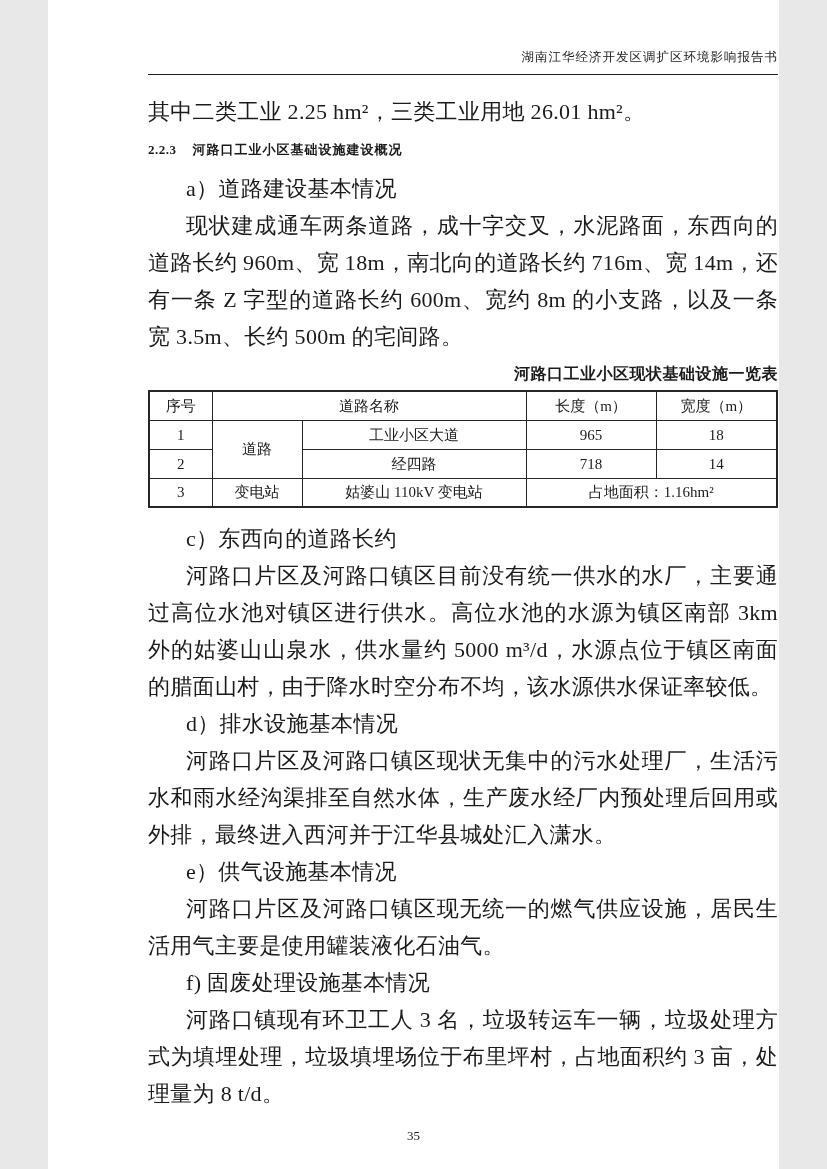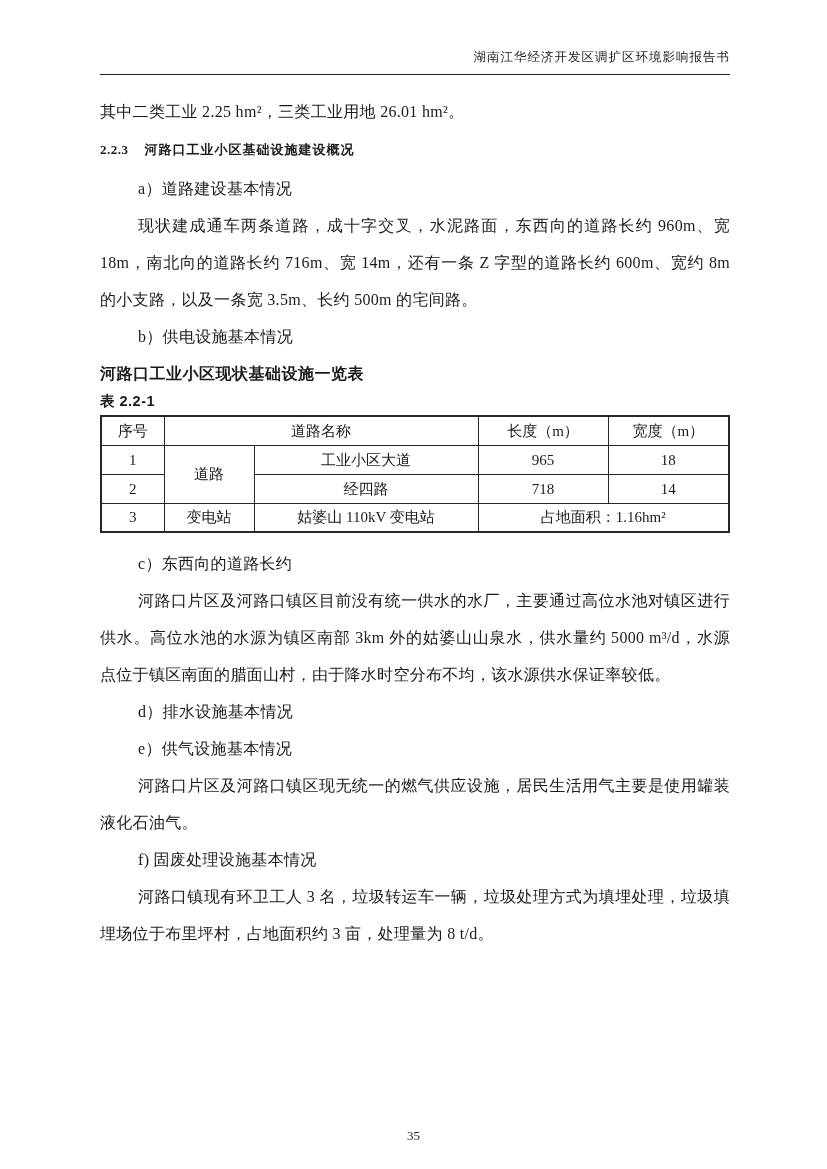--- a/index.html
+++ b/index.html
@@ -6,7 +6,7 @@
   html, body { background: #e8e8e8; }
   .page {
     position: relative;
-    width: 827px;
+    width: 731px;
     height: 1169px;
     margin: 0 auto;
     background: #ffffff;

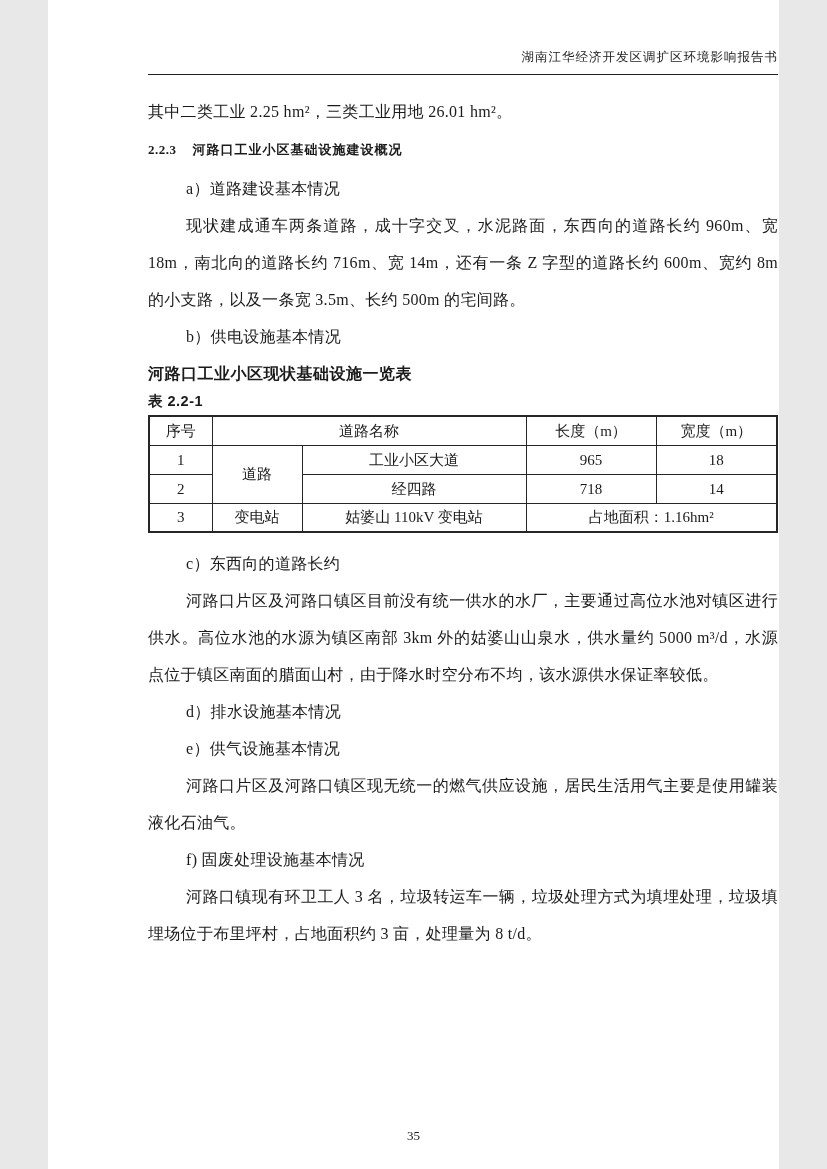--- a/index.html
+++ b/index.html
@@ -30,7 +30,7 @@
   }
   .flow { padding-top: 18px; }
   .para, .sub-heading {
-    font-size: 16px;
+    font-size: 22px;
     line-height: 37px;
     text-align: justify;
     letter-spacing: 0.3px;

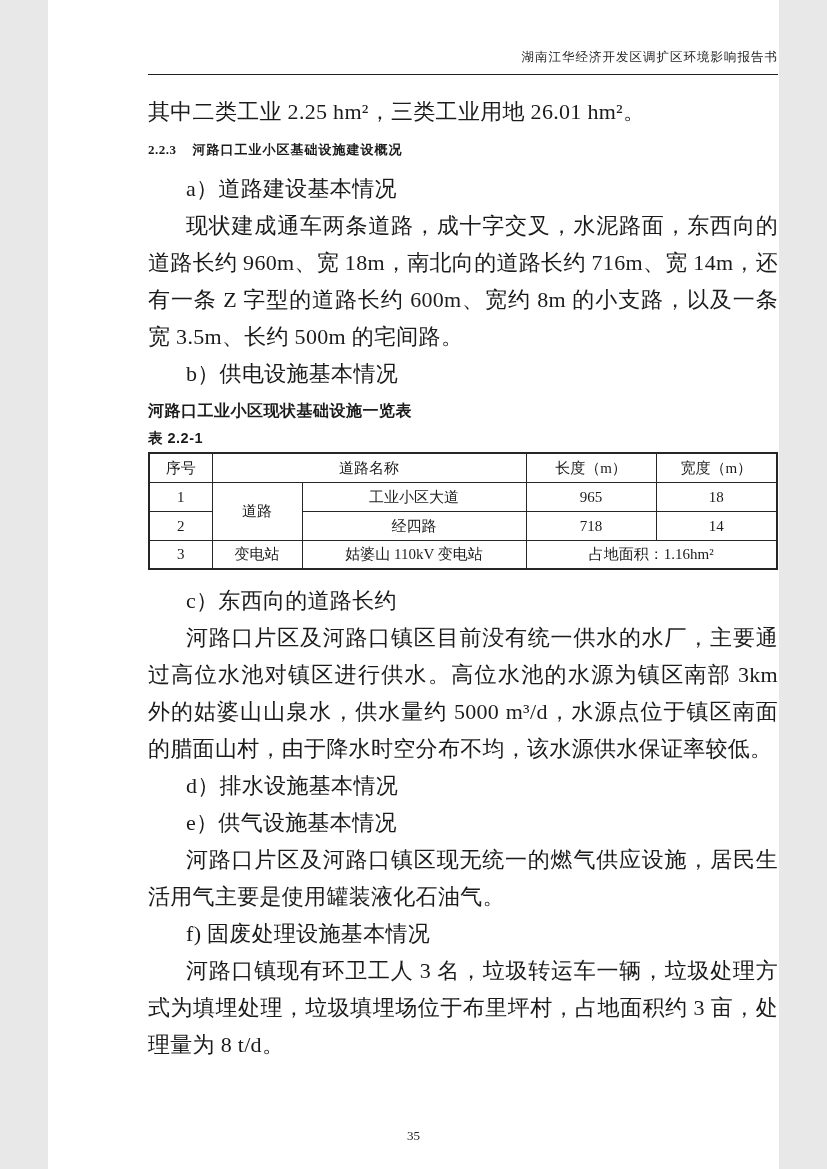--- a/index.html
+++ b/index.html
@@ -106,7 +106,6 @@
       <p class="sub-heading indent">a）道路建设基本情况</p>
       <p class="para indent">现状建成通车两条道路，成十字交叉，水泥路面，东西向的道路长约 960m、宽 18m，南北向的道路长约 716m、宽 14m，还有一条 Z 字型的道路长约 600m、宽约 8m 的小支路，以及一条宽 3.5m、长约 500m 的宅间路。</p>
 
-      <p class="sub-heading indent">b）供电设施基本情况</p>
 
       <div class="table-title">河路口工业小区现状基础设施一览表</div>
       <div class="table-caption">表 2.2-1</div>

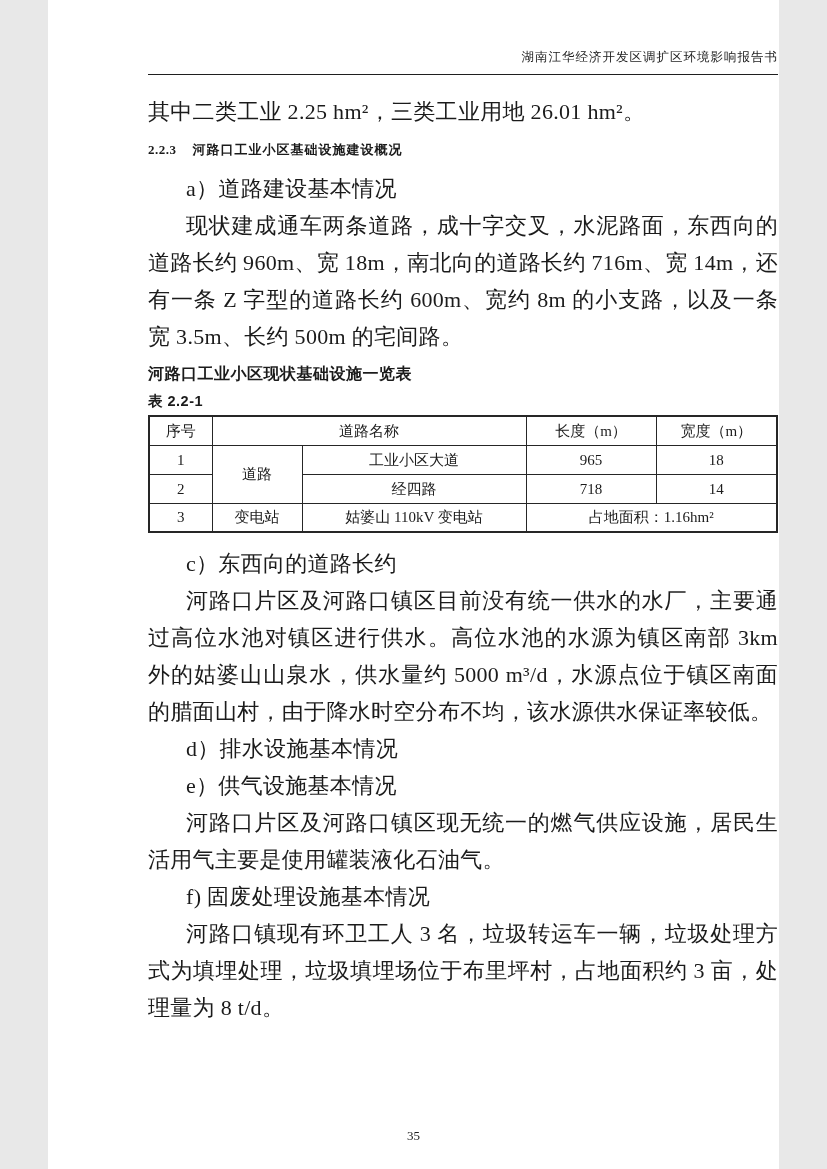--- a/index.html
+++ b/index.html
@@ -43,7 +43,7 @@
   }
   .section-heading .sec-num { margin-right: 16px; letter-spacing: 0.5px; }
   .table-title {
-    text-align: left;
+    text-align: right;
     font-family: "Liberation Sans", "DejaVu Sans", sans-serif;
     font-weight: bold;
     font-size: 16px;

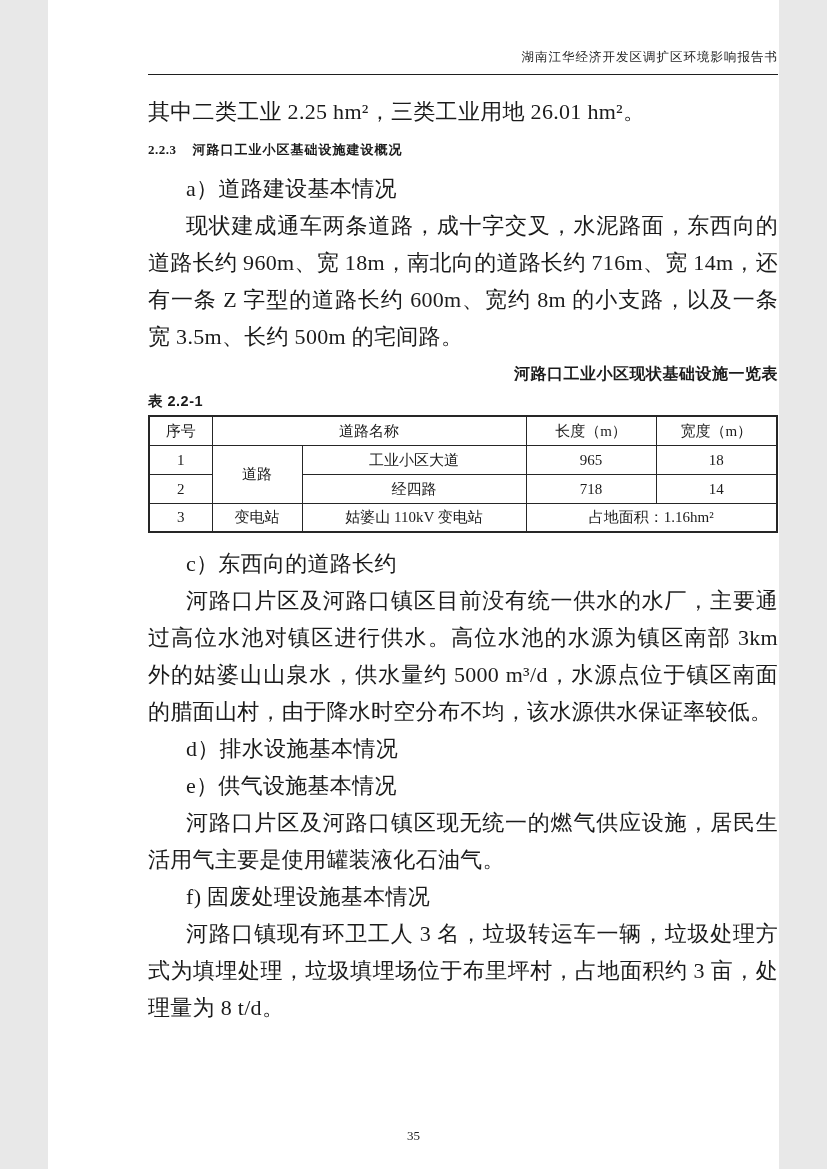--- a/index.html
+++ b/index.html
@@ -108,7 +108,6 @@
 
 
       <div class="table-title">河路口工业小区现状基础设施一览表</div>
-      <div class="table-caption">表 2.2-1</div>
 
       <table class="infra">
         <colgroup>

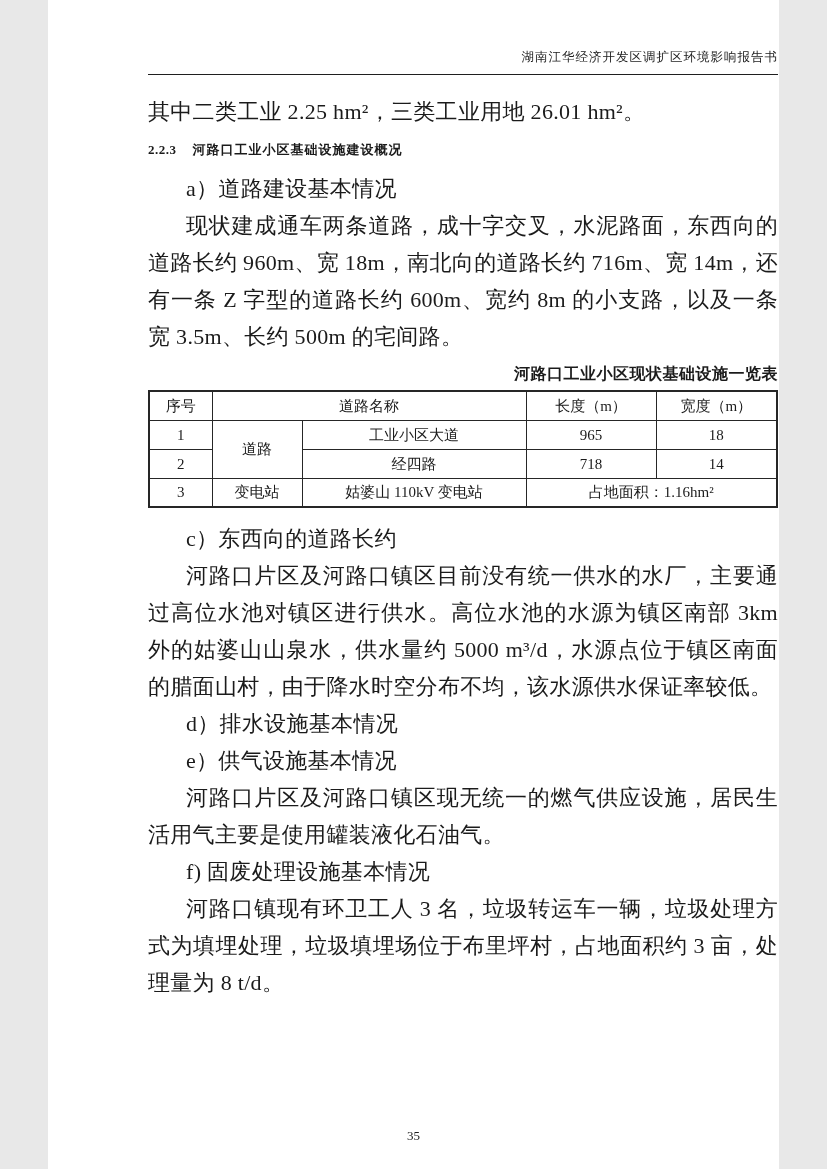--- a/index.html
+++ b/index.html
@@ -150,6 +150,7 @@
       <p class="para indent">河路口片区及河路口镇区目前没有统一供水的水厂，主要通过高位水池对镇区进行供水。高位水池的水源为镇区南部 3km 外的姑婆山山泉水，供水量约 5000 m³/d，水源点位于镇区南面的腊面山村，由于降水时空分布不均，该水源供水保证率较低。</p>
 
       <p class="sub-heading indent">d）排水设施基本情况</p>
+      <p class="para indent">河路口片区及河路口镇区现状无集中的污水处理厂，生活污水和雨水经沟渠排至自然水体，生产废水经厂内预处理后回用或外排，最终进入西河并于江华县城处汇入潇水。</p>
 
       <p class="sub-heading indent">e）供气设施基本情况</p>
       <p class="para indent">河路口片区及河路口镇区现无统一的燃气供应设施，居民生活用气主要是使用罐装液化石油气。</p>

